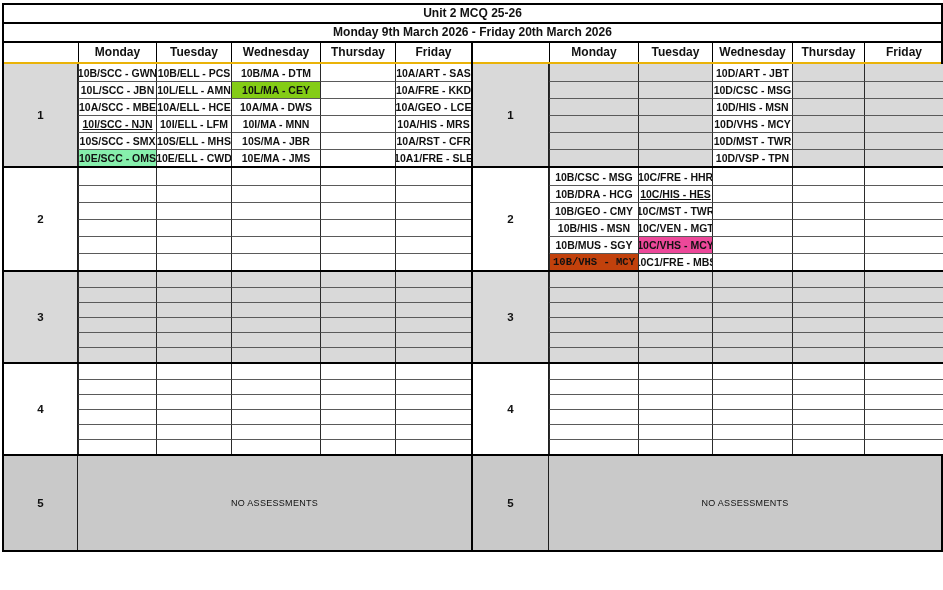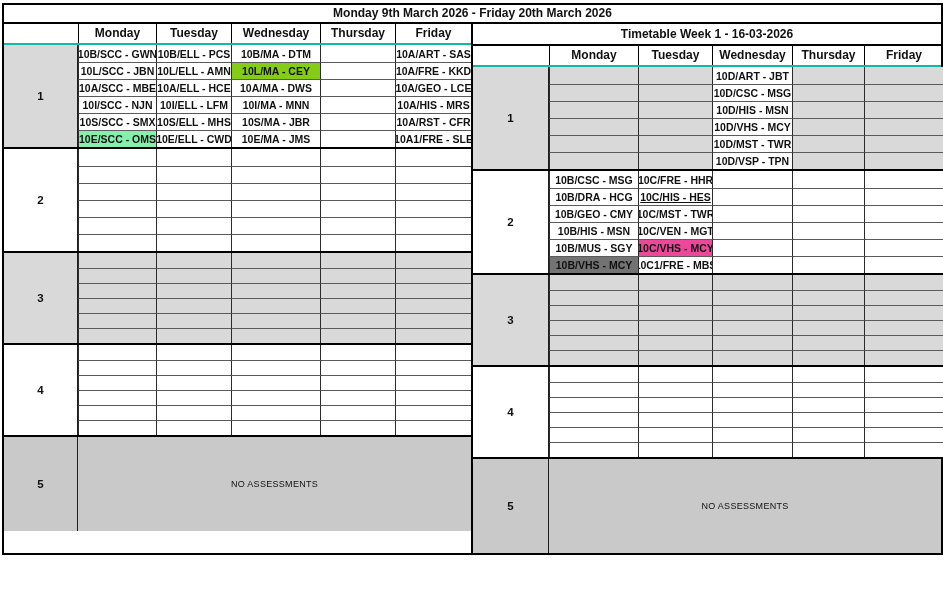--- a/index.html
+++ b/index.html
@@ -43,6 +43,7 @@
 
 <div class="page">
   <div class="sheet">
+    <div class="trow unit">Unit 2 MCQ 25-26</div>
     <div class="trow range">Monday 9th March 2026 - Friday 20th March 2026</div>
     <div class="twoblocks">
       <div class="block left">

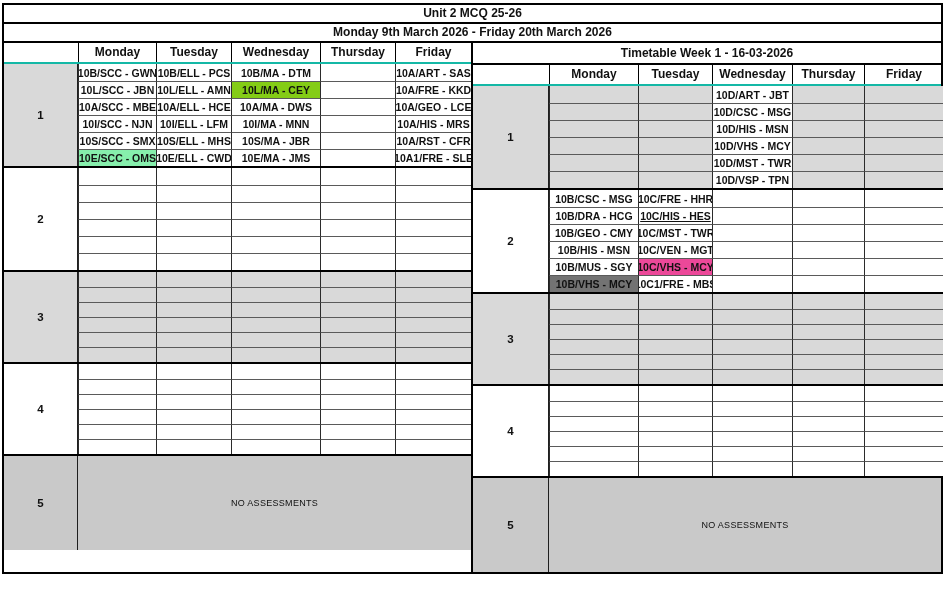--- a/index.html
+++ b/index.html
@@ -19,7 +19,7 @@
   .week-title { height:20px; line-height:20px; text-align:center; font-weight:bold;
                 font-size:12px; border-bottom:2px solid #000; }
 
-  .dayhdr { display:grid; height:19px; border-bottom:2px solid #14b8a6; }
+  .dayhdr { display:grid; height:19px; border-bottom:2px solid #eab308; }
   .dayhdr .dh { box-sizing:border-box; border-left:1px solid #000; text-align:center;
                 font-weight:bold; font-size:12px; line-height:18px; overflow:hidden; }
   .dayhdr .corner { border-left:none; }

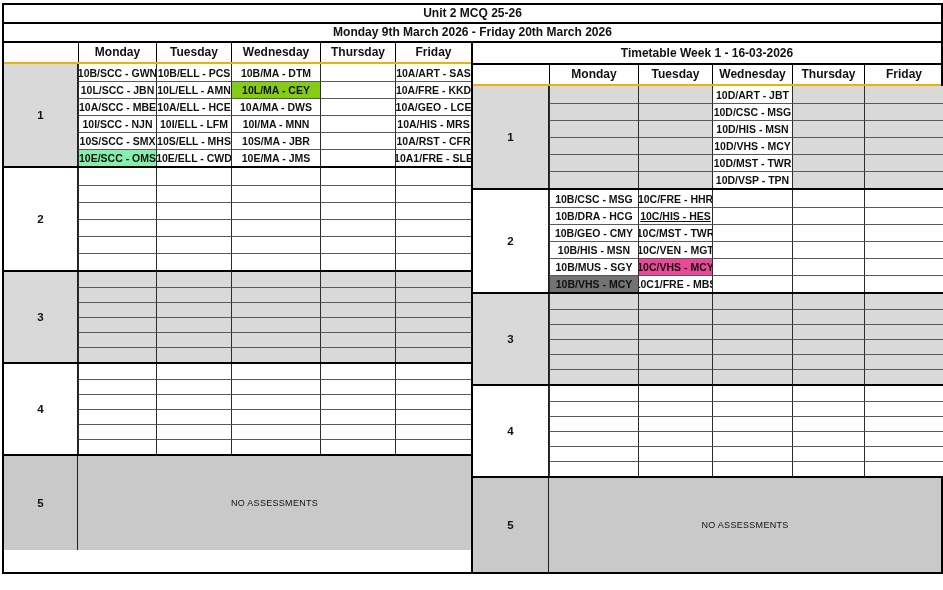--- a/index.html
+++ b/index.html
@@ -195,7 +195,6 @@
           </div>
       </div>
       <div class="block right">
-        <div class="week-title">Timetable Week 1 - 16-03-2026</div>
         <div>
             <div class="dayhdr" style="grid-template-columns: 76px 89px 74px 80px 72px 79px;">
               <div class="dh corner"></div>

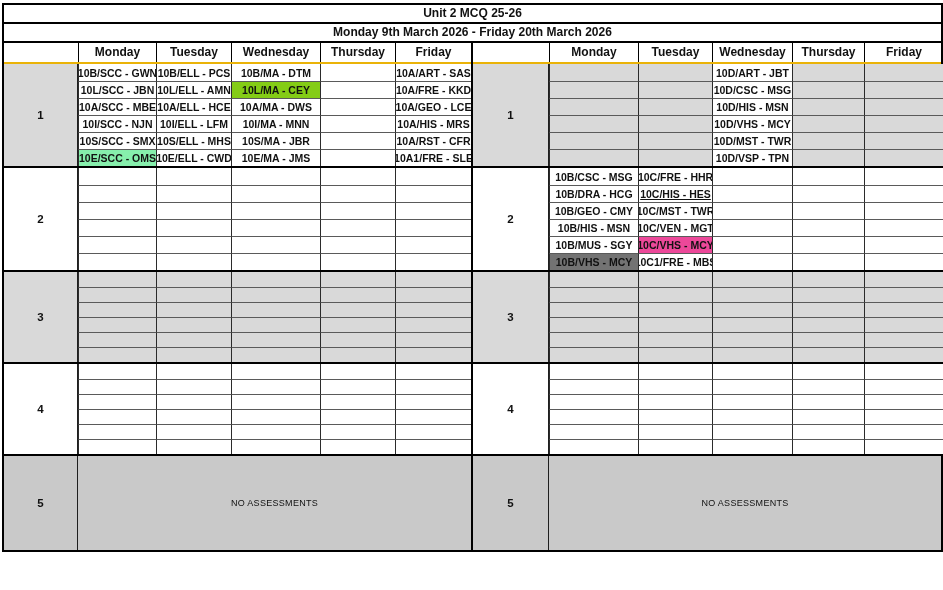--- a/index.html
+++ b/index.html
@@ -73,7 +73,7 @@
               <div class="cell rtop" style="grid-area: 3 / 4; background: rgb(255, 255, 255);">10A/MA - DWS</div>
               <div class="cell rtop" style="grid-area: 3 / 5; background: rgb(255, 255, 255);"></div>
               <div class="cell rtop" style="grid-area: 3 / 6; background: rgb(255, 255, 255);">10A/GEO - LCE</div>
-              <div class="cell rtop" style="grid-area: 4 / 2; background: rgb(255, 255, 255);">10I/SCC - NJN</div>
+              <div class="cell rtop" style="grid-area: 4 / 2; background: rgb(255, 255, 255); text-decoration: underline;">10I/SCC - NJN</div>
               <div class="cell rtop" style="grid-area: 4 / 3; background: rgb(255, 255, 255);">10I/ELL - LFM</div>
               <div class="cell rtop" style="grid-area: 4 / 4; background: rgb(255, 255, 255);">10I/MA - MNN</div>
               <div class="cell rtop" style="grid-area: 4 / 5; background: rgb(255, 255, 255);"></div>

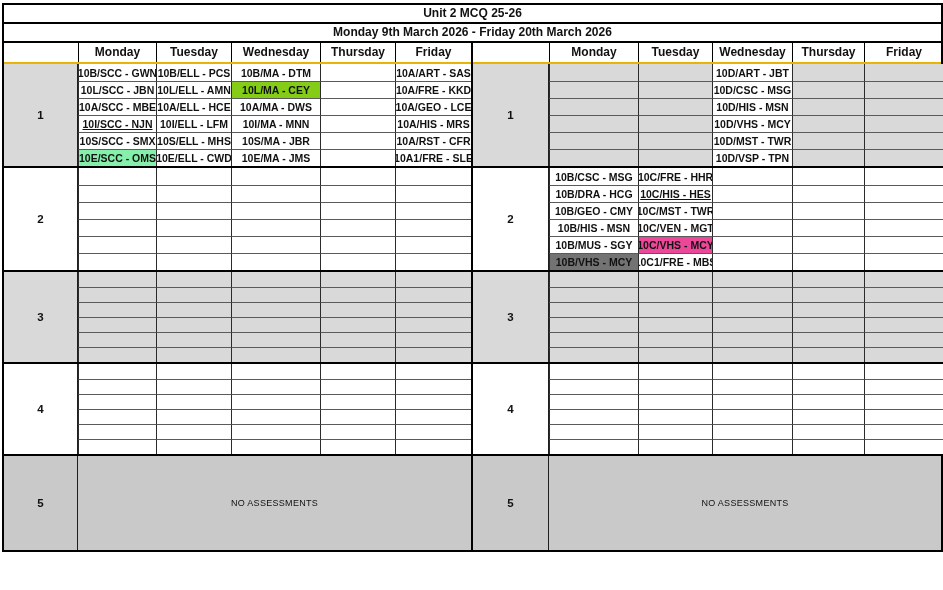--- a/index.html
+++ b/index.html
@@ -264,7 +264,7 @@
               <div class="cell rtop" style="grid-area: 5 / 4; background: rgb(255, 255, 255);"></div>
               <div class="cell rtop" style="grid-area: 5 / 5; background: rgb(255, 255, 255);"></div>
               <div class="cell rtop" style="grid-area: 5 / 6; background: rgb(255, 255, 255);"></div>
-              <div class="cell rtop" style="grid-area: 6 / 2; background: #737373;">10B/VHS - MCY</div>
+              <div class="cell rtop" style="grid-area: 6 / 2; background: #c2410c; font-family: Liberation Mono, monospace;">10B/VHS - MCY</div>
               <div class="cell rtop" style="grid-area: 6 / 3; background: rgb(255, 255, 255);">10C1/FRE - MBS</div>
               <div class="cell rtop" style="grid-area: 6 / 4; background: rgb(255, 255, 255);"></div>
               <div class="cell rtop" style="grid-area: 6 / 5; background: rgb(255, 255, 255);"></div>

